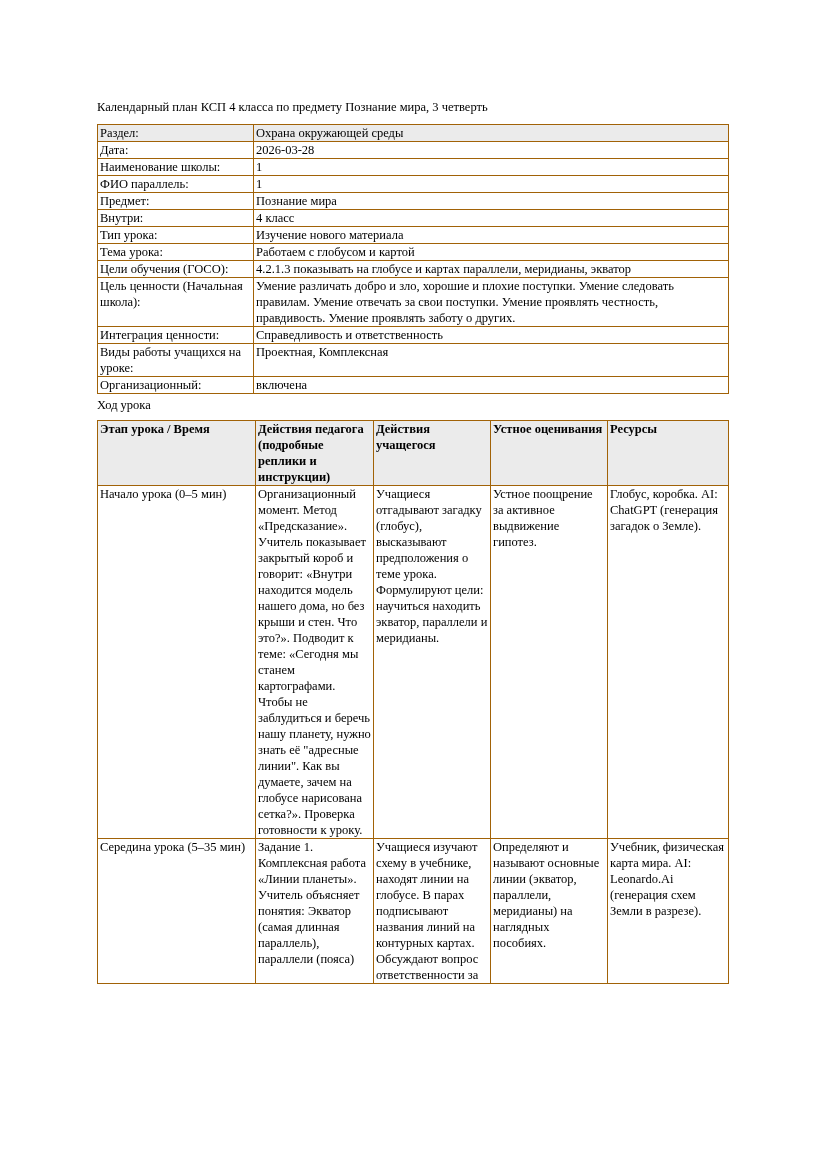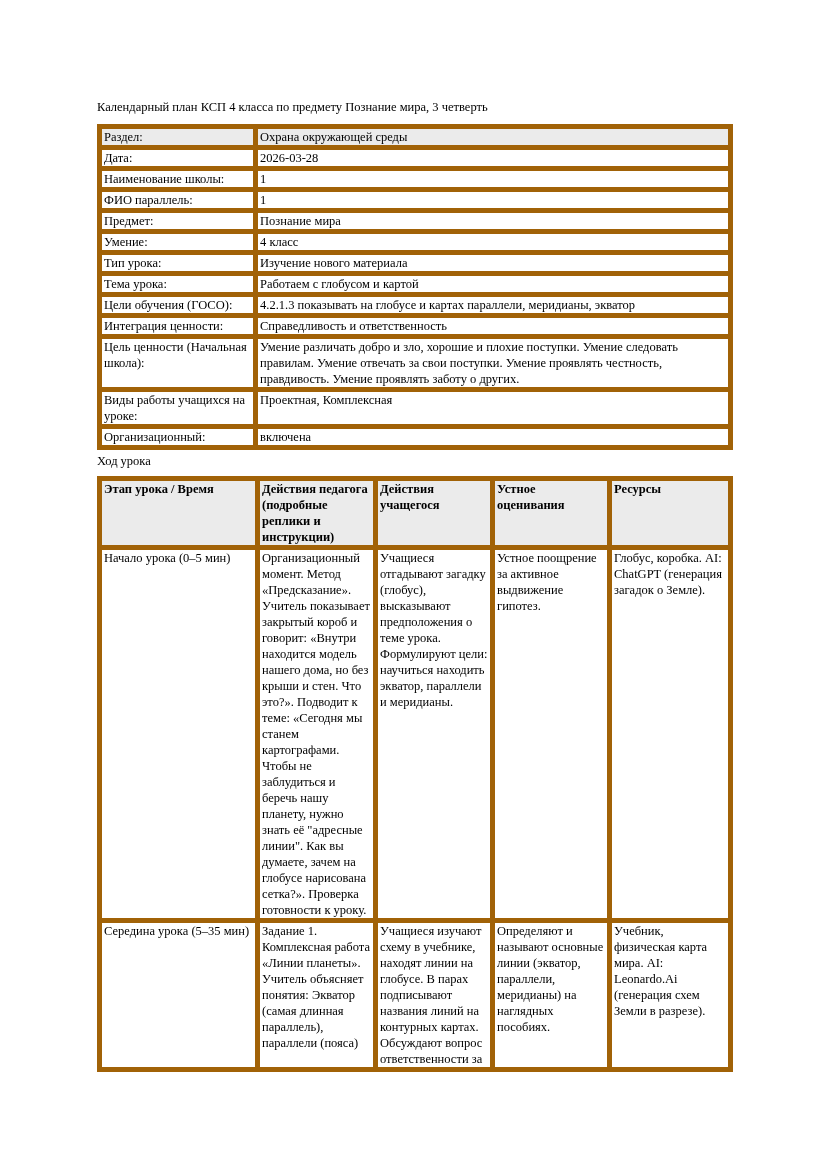--- a/index.html
+++ b/index.html
@@ -33,7 +33,7 @@
     width: 631px;
   }
   td, th {
-    border: 5px solid #a16207;
+    border: 1px solid #a16207;
     padding: 0 2px;
     vertical-align: top;
     text-align: left;

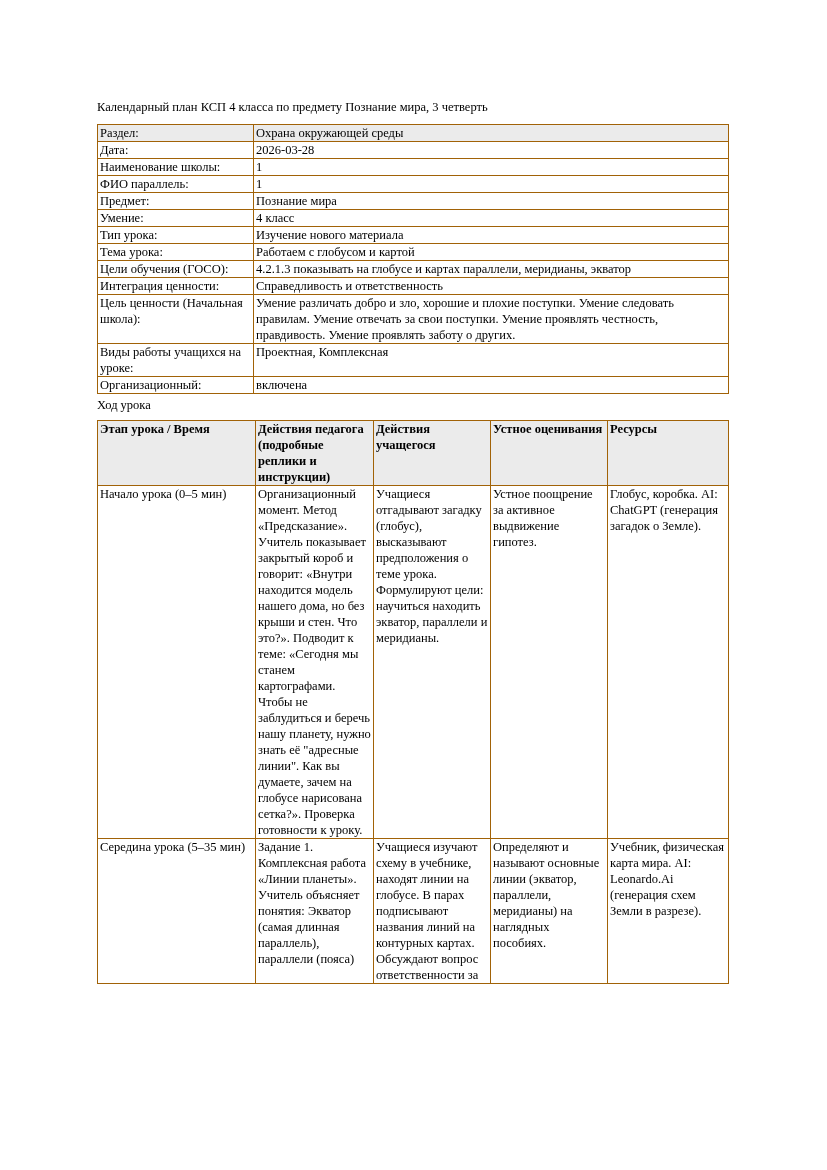--- a/index.html
+++ b/index.html
@@ -91,7 +91,7 @@
           <td>Познание мира</td>
         </tr>
         <tr>
-          <td>Умение:</td>
+          <td>Внутри:</td>
           <td>4 класс</td>
         </tr>
         <tr>

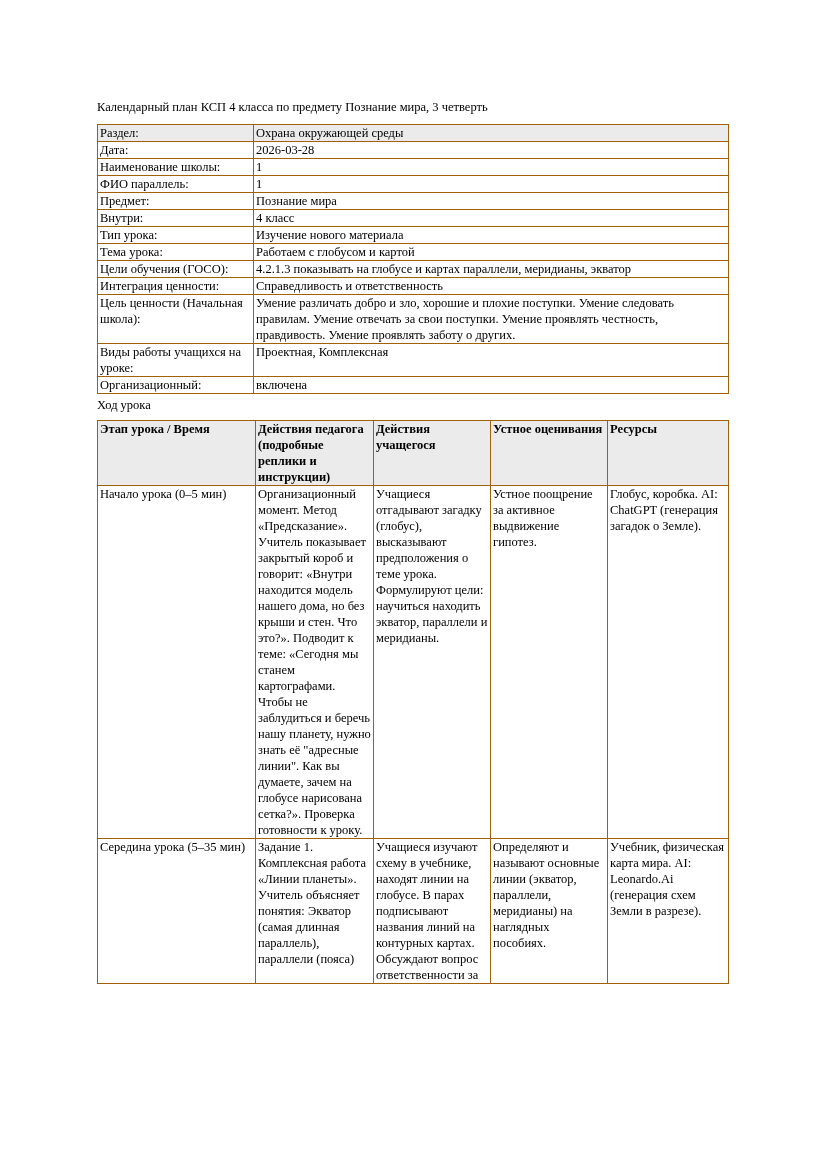--- a/index.html
+++ b/index.html
@@ -107,12 +107,12 @@
           <td>4.2.1.3 показывать на глобусе и картах параллели, меридианы, экватор</td>
         </tr>
         <tr>
+          <td>Цель ценности (Начальная школа):</td>
+          <td>Умение различать добро и зло, хорошие и плохие поступки. Умение следовать правилам. Умение отвечать за свои поступки. Умение проявлять честность, правдивость. Умение проявлять заботу о других.</td>
+        </tr>
+        <tr>
           <td>Интеграция ценности:</td>
           <td>Справедливость и ответственность</td>
-        </tr>
-        <tr>
-          <td>Цель ценности (Начальная школа):</td>
-          <td>Умение различать добро и зло, хорошие и плохие поступки. Умение следовать правилам. Умение отвечать за свои поступки. Умение проявлять честность, правдивость. Умение проявлять заботу о других.</td>
         </tr>
         <tr>
           <td>Виды работы учащихся на уроке:</td>

